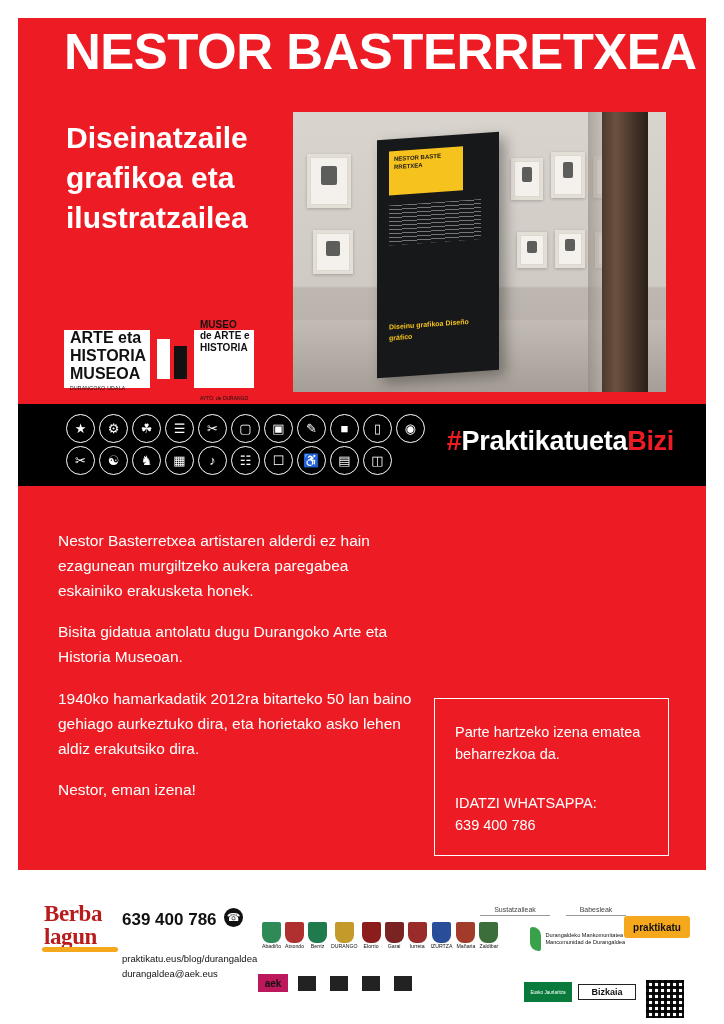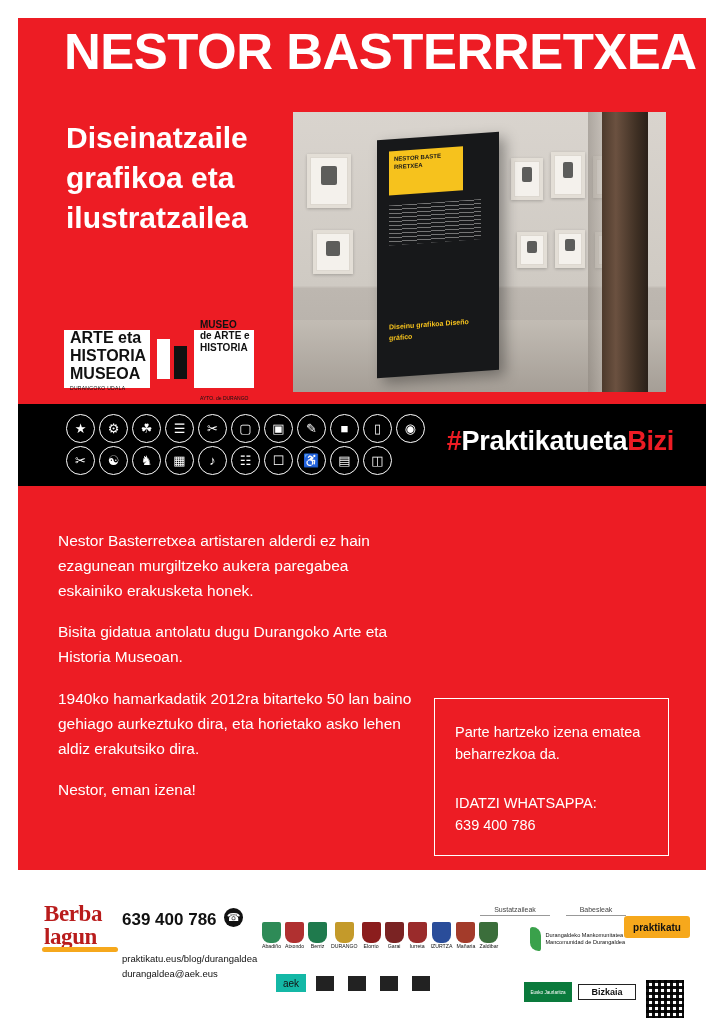--- a/index.html
+++ b/index.html
@@ -289,8 +289,8 @@
   }
   .aek-row { position: absolute; left: 258px; top: 96px; display: flex; gap: 6px; align-items: flex-end; }
   .aek {
-    width: 30px; height: 18px; background: #14b8a6; color: #111;
-    font-size: 10px; font-weight: normal; display: flex; align-items: center; justify-content: center; margin-left: 18px;
+    width: 30px; height: 18px; background: #be185d; color: #111;
+    font-size: 10px; font-weight: bold; display: flex; align-items: center; justify-content: center;
   }
   .mini {
     width: 26px; height: 24px; display: flex; flex-direction: column;

